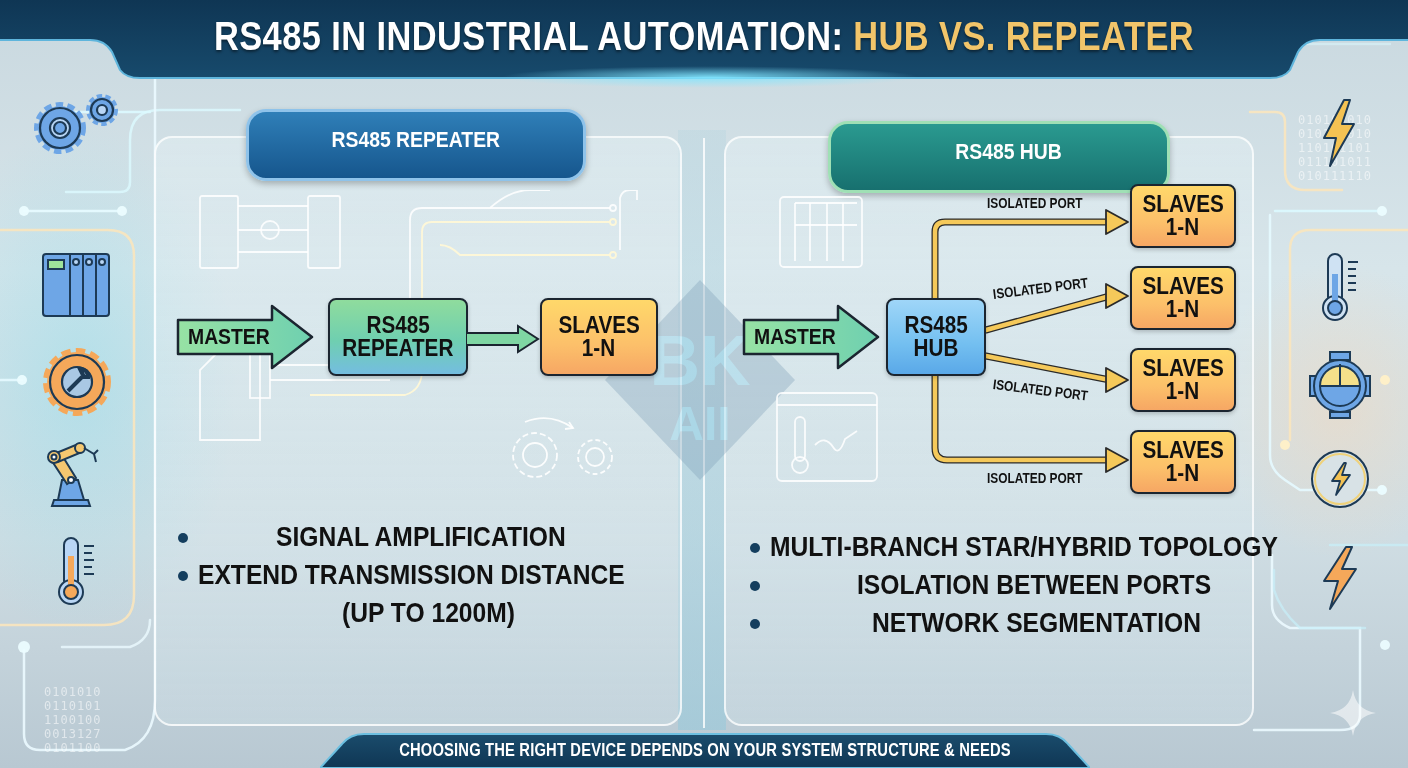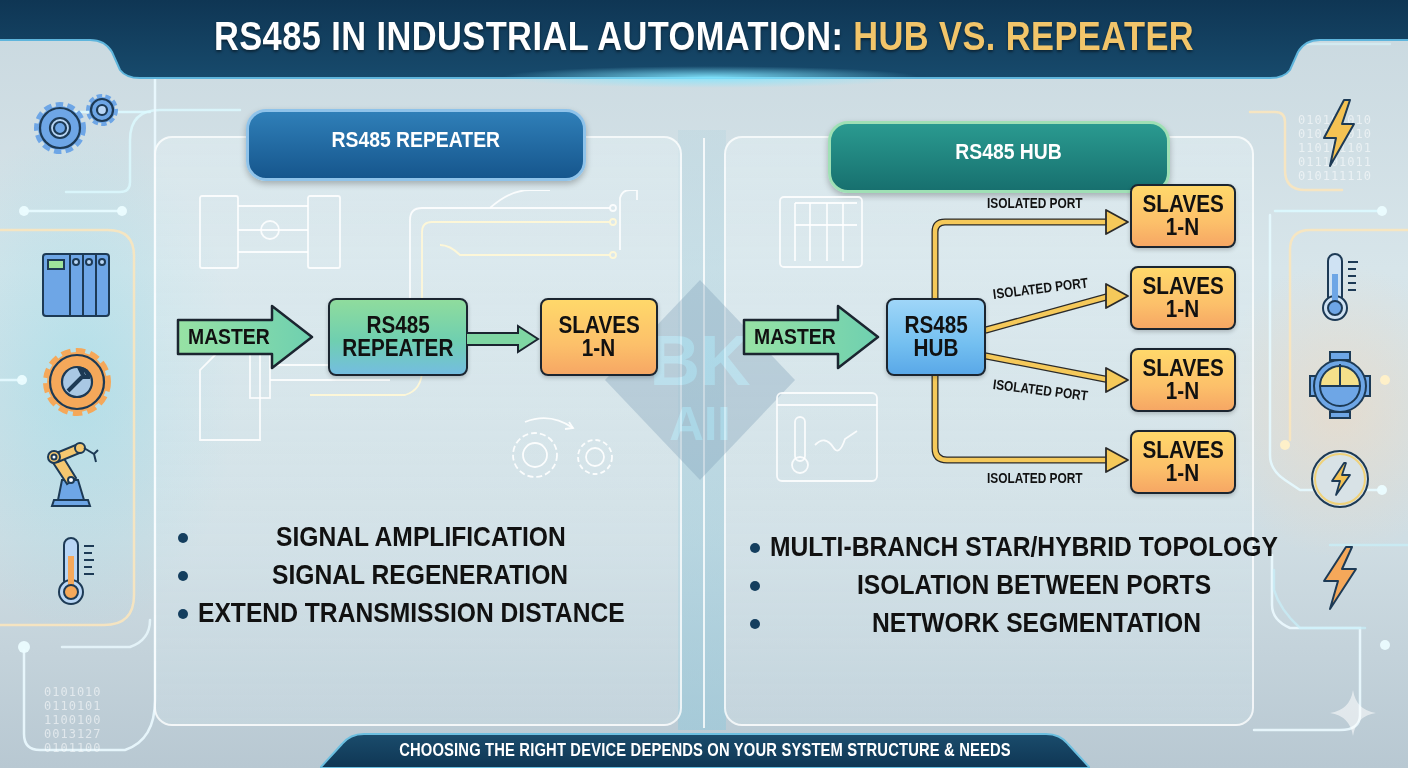--- a/index.html
+++ b/index.html
@@ -324,7 +324,6 @@
 
 <ul class="bullets bullets-left">
   <li><span class="t">SIGNAL AMPLIFICATION</span></li>
-  <li><span class="t">SIGNAL REGENERATION</span></li>
   <li><span class="t">EXTEND TRANSMISSION DISTANCE</span></li>
 </ul>
 <ul class="bullets bullets-right">

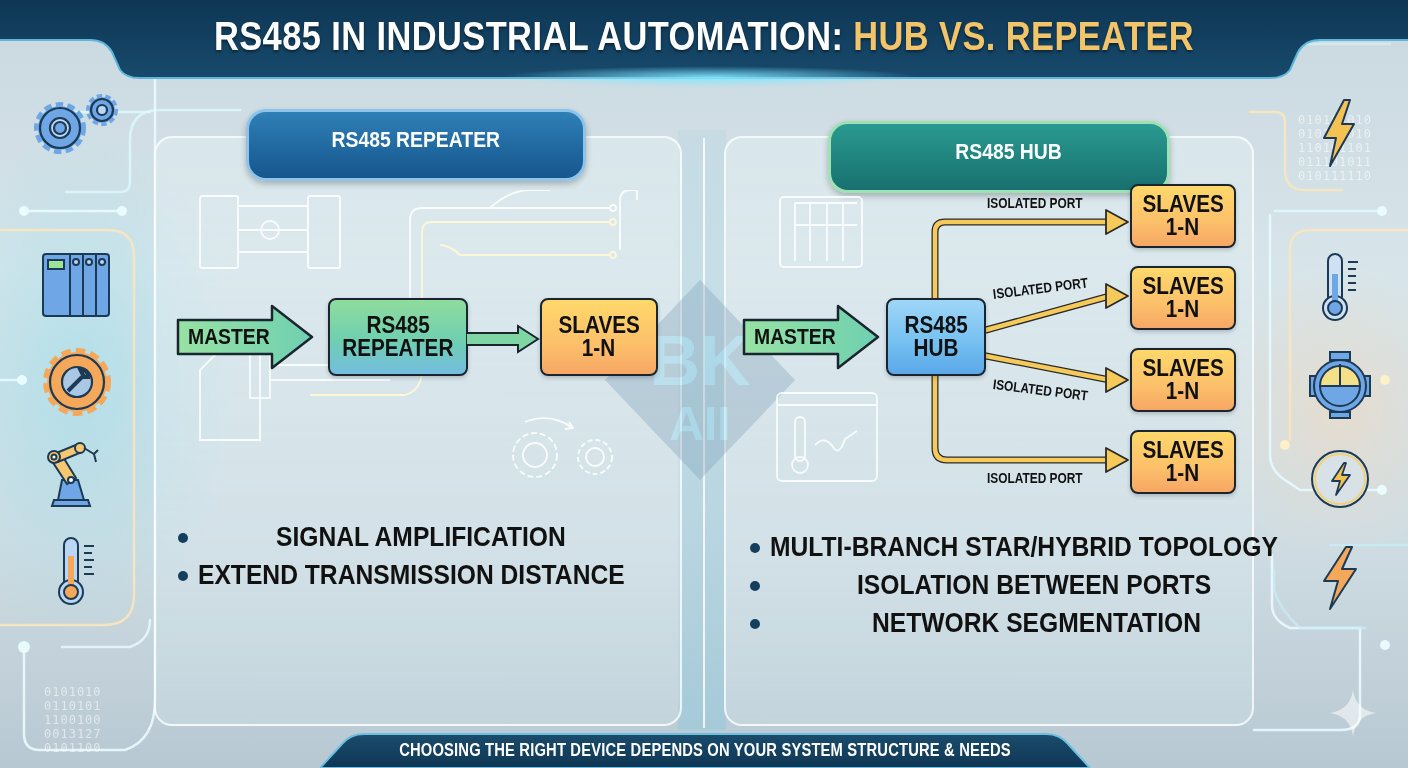--- a/index.html
+++ b/index.html
@@ -325,6 +325,7 @@
 <ul class="bullets bullets-left">
   <li><span class="t">SIGNAL AMPLIFICATION</span></li>
   <li><span class="t">EXTEND TRANSMISSION DISTANCE</span></li>
+  <li class="cont"><span class="t">(UP TO 1200M)</span></li>
 </ul>
 <ul class="bullets bullets-right">
   <li><span class="t">MULTI-BRANCH STAR/HYBRID TOPOLOGY</span></li>

